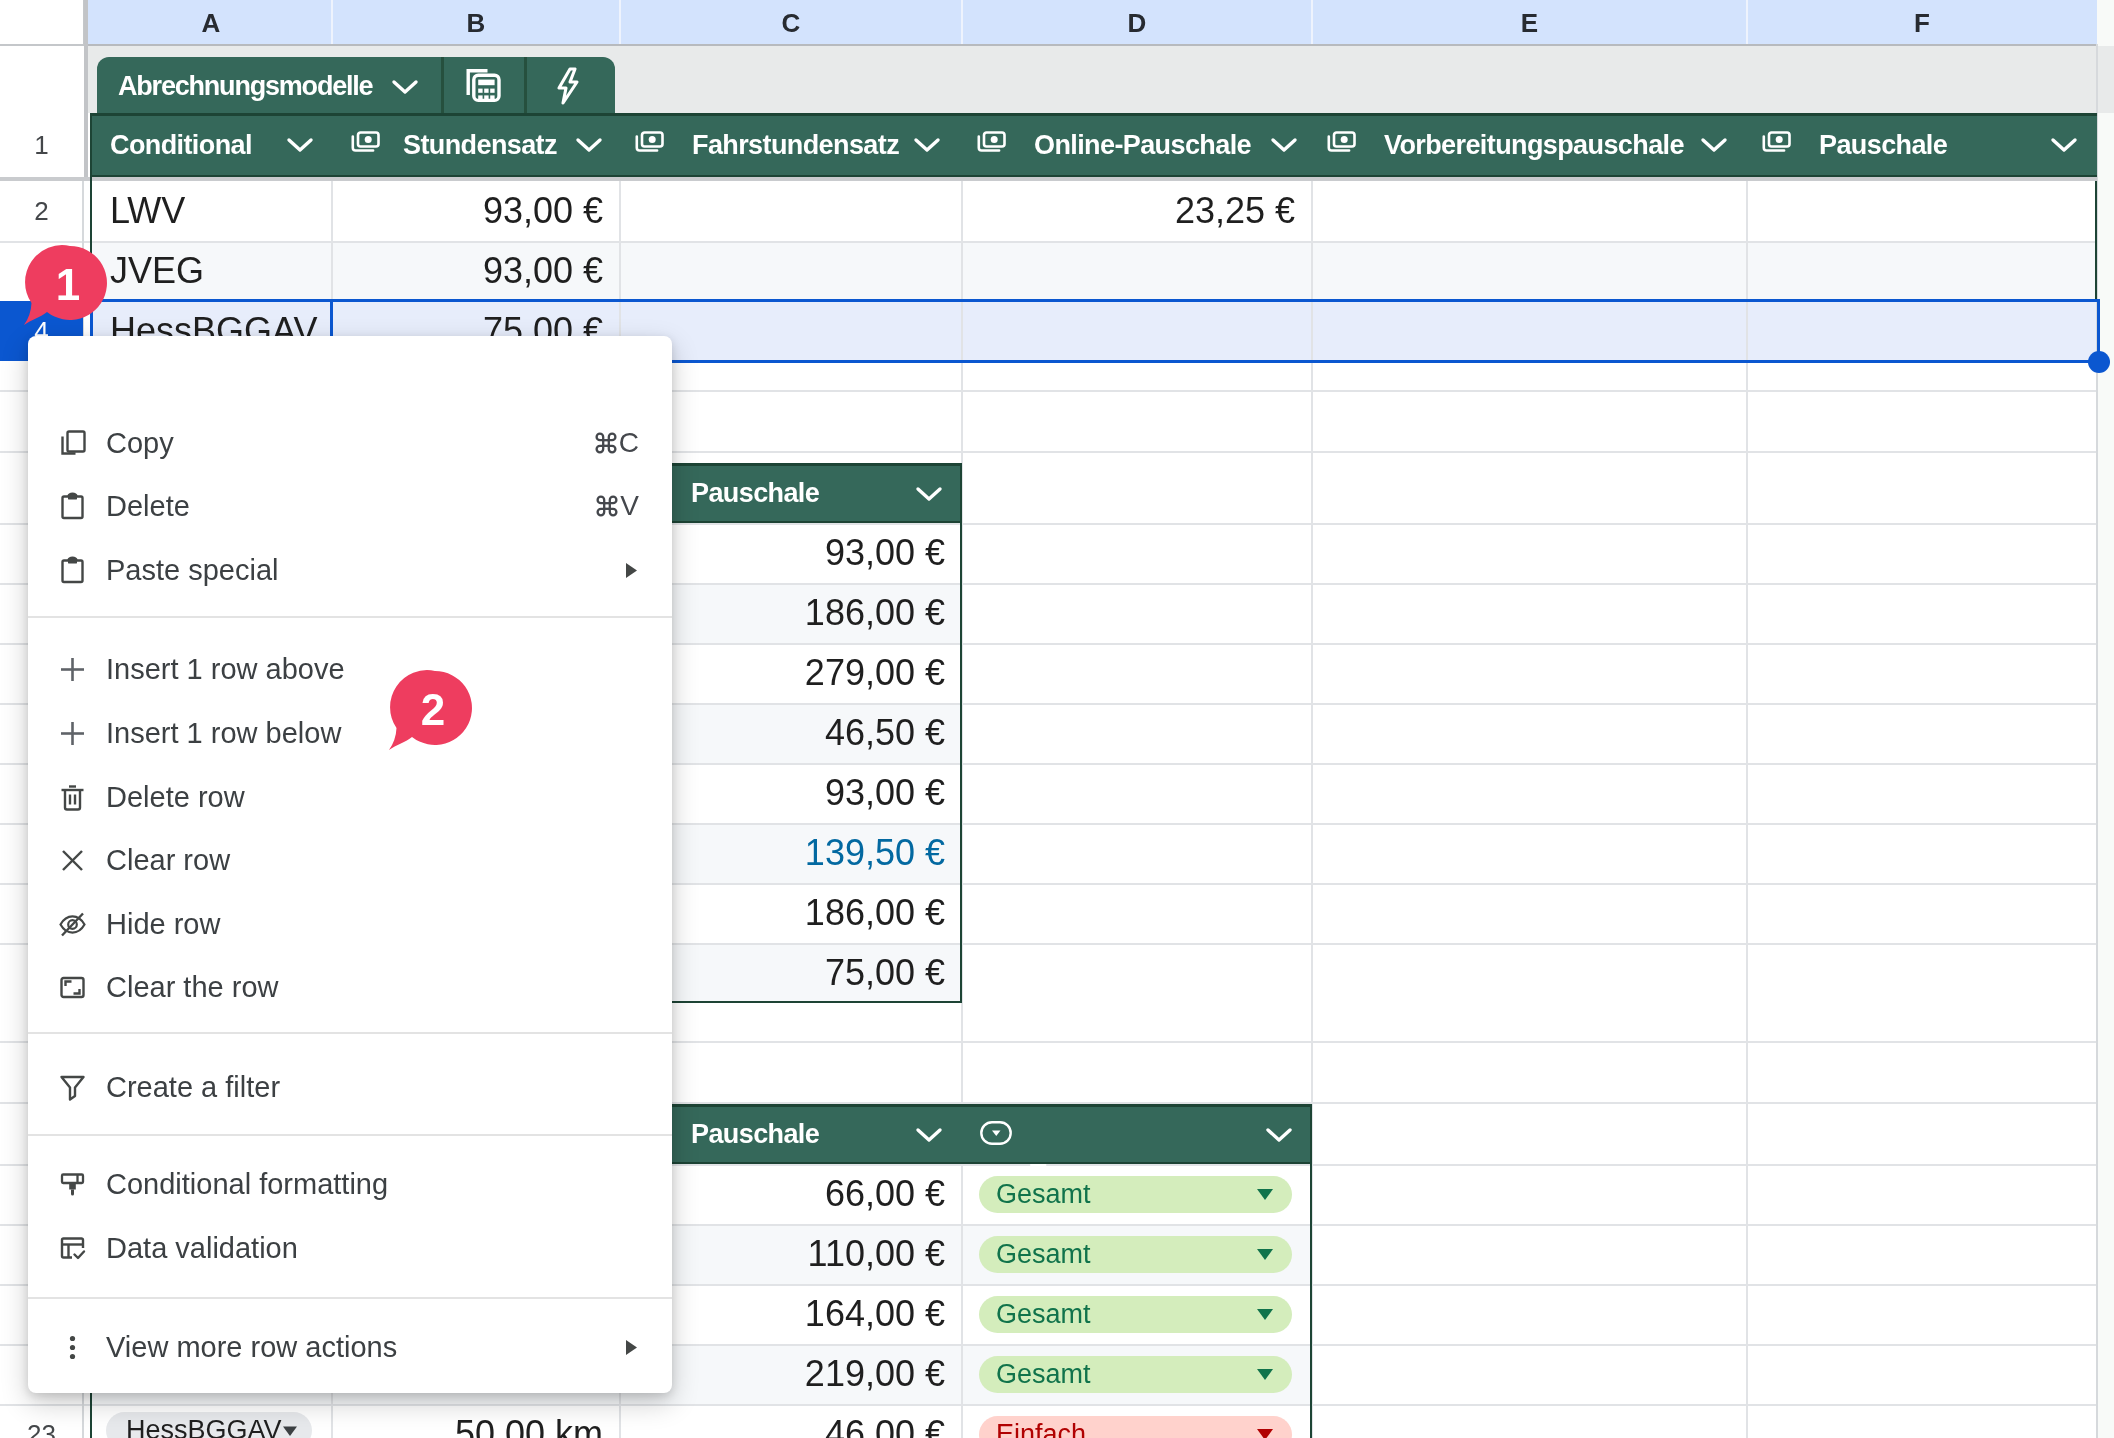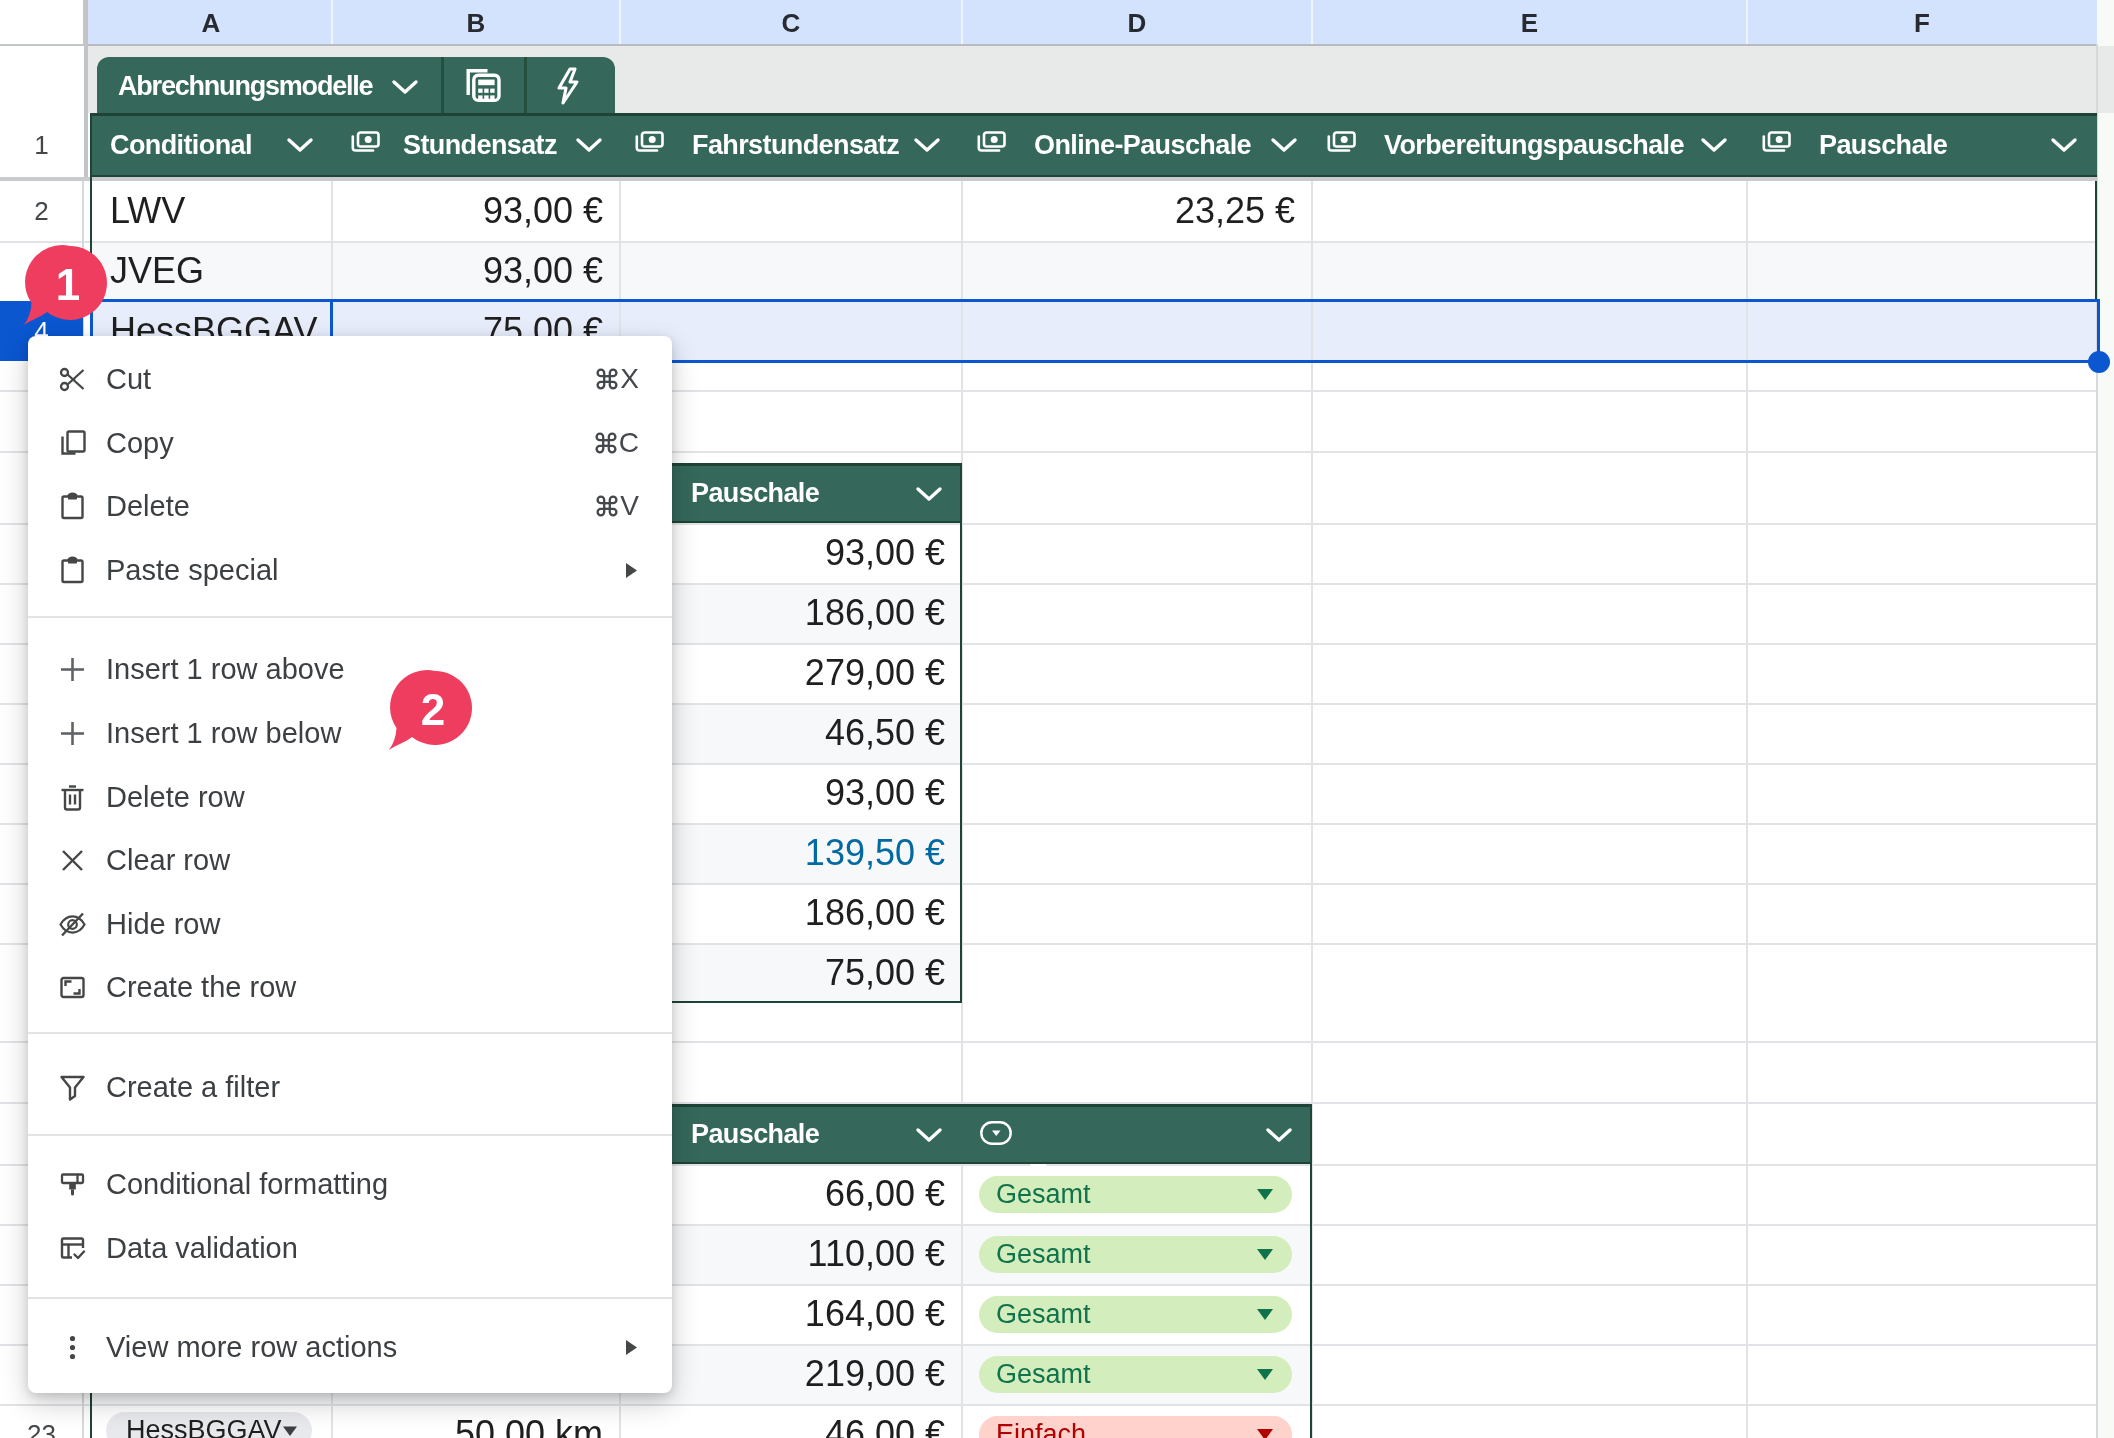--- a/index.html
+++ b/index.html
@@ -256,25 +256,6 @@
 </div>
 
 <div class="abs" id="menu" style="left:28px;top:336px;width:644px;height:1057px;background:#fff;border-radius:8px;box-shadow:0 10px 28px rgba(0,0,0,0.2),0 3px 10px rgba(0,0,0,0.13);">
-  <div class="menuitem" style="top:11px;">
-    <svg class="micon" viewBox="0 0 29 29">
-        <g stroke="#444746" stroke-width="2.3" fill="none">
-          <circle cx="6.5" cy="7.5" r="3.5"></circle>
-          <circle cx="6.5" cy="21.5" r="3.5"></circle>
-          <line x1="9.5" y1="9.5" x2="25.5" y2="24"></line>
-          <line x1="25.5" y1="5" x2="9.5" y2="19.5"></line>
-        </g>
-        <circle cx="15.8" cy="14.5" r="1.4" fill="#444746"></circle>
-      </svg>
-    <div class="mtext">Cut</div>
-      <div class="mshort"><svg class="cmdk" width="22" height="22" viewBox="0 0 22 22" fill="none" stroke="#44474c" stroke-width="2.3">
-          <path d="M8.2 8.2 V4.9 a3.3 3.3 0 1 0 -3.3 3.3 Z"></path>
-          <path d="M13.8 8.2 H17.1 a3.3 3.3 0 1 0 -3.3 -3.3 Z"></path>
-          <path d="M8.2 13.8 H4.9 a3.3 3.3 0 1 0 3.3 3.3 Z"></path>
-          <path d="M13.8 13.8 V17.1 a3.3 3.3 0 1 0 3.3 -3.3 Z"></path>
-          <rect x="8.2" y="8.2" width="5.6" height="5.6"></rect>
-        </svg>X</div>
-  </div>
   <div class="menuitem" style="top:75px;">
     <svg class="micon" viewBox="0 0 29 29">
         <g stroke="#444746" stroke-width="2.4" fill="none">

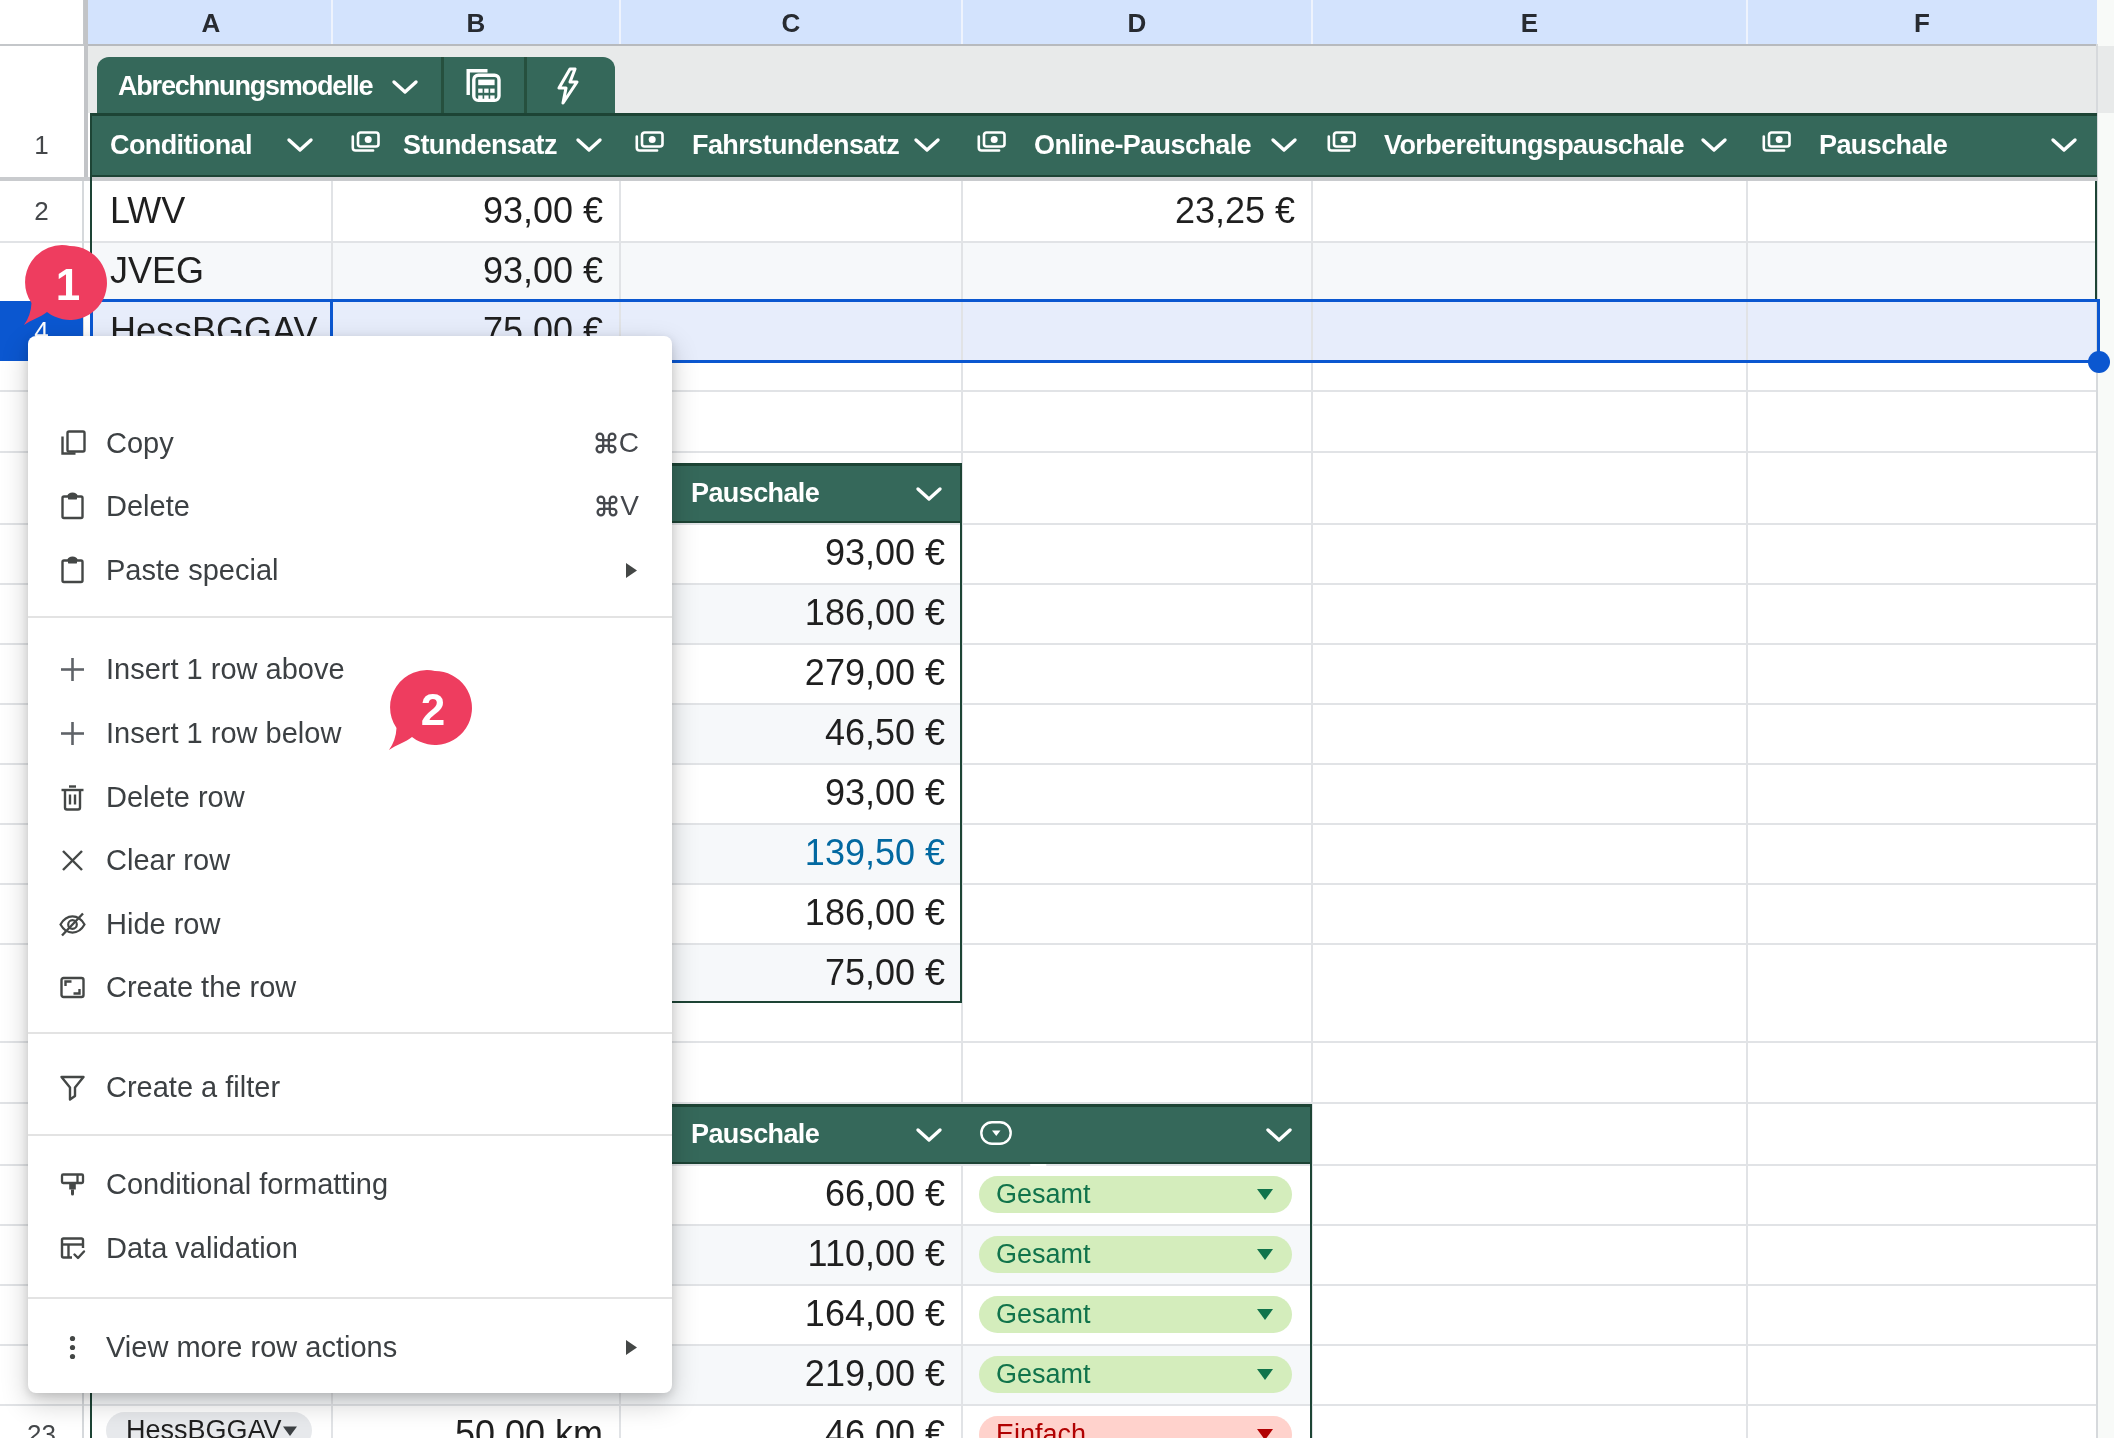--- a/index.html
+++ b/index.html
@@ -360,7 +360,7 @@
         <path d="M7.5 13 v-4.5 h6" fill="none" stroke="#444746" stroke-width="2.4"></path>
         <path d="M21.5 16 v4.5 h-6" fill="none" stroke="#444746" stroke-width="2.4"></path>
       </svg>
-    <div class="mtext">Create the row</div>
+    <div class="mtext">Clear the row</div>
   </div>
   <div class="msep" style="top:696px;"></div>
   <div class="menuitem" style="top:719px;">

